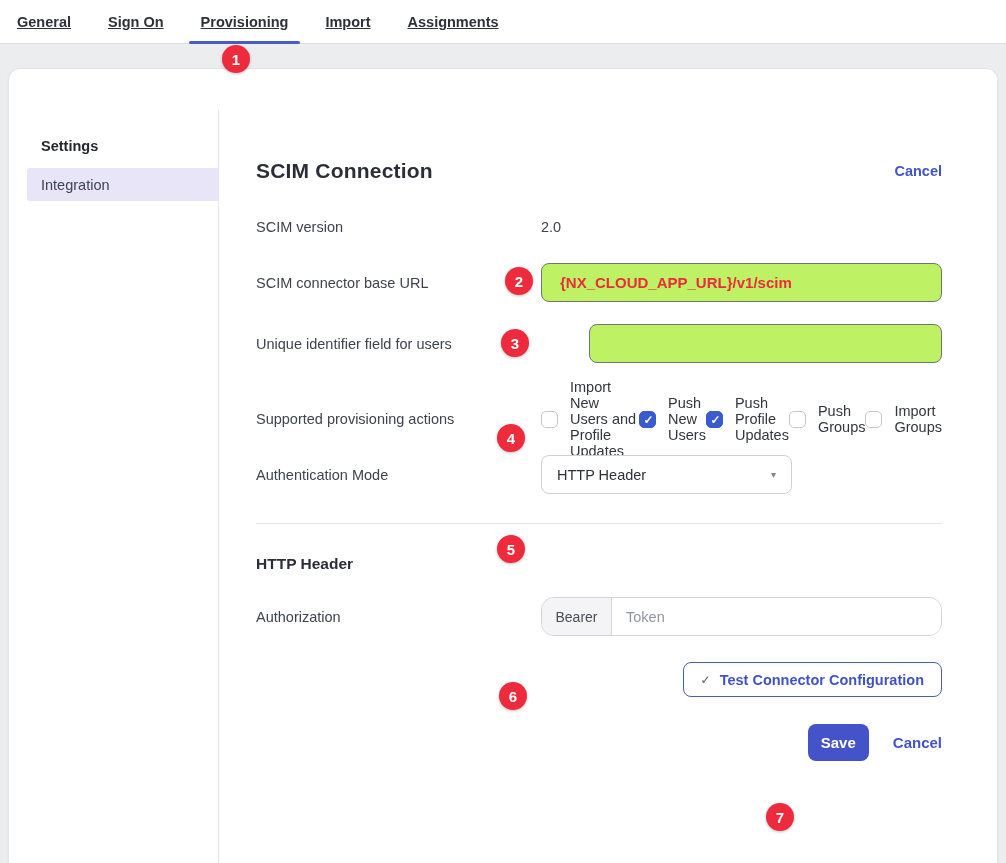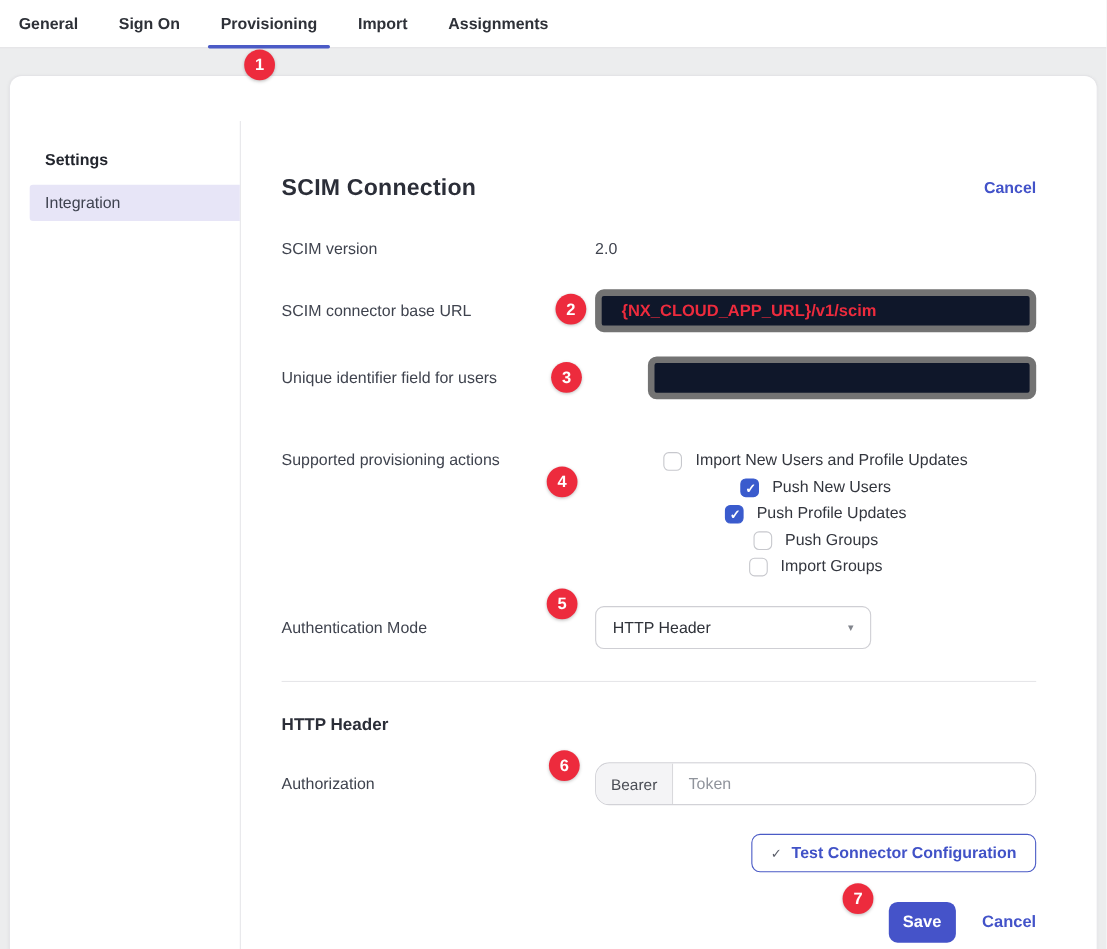--- a/index.html
+++ b/index.html
@@ -14,7 +14,7 @@
   
   .tabbar {
     height:44px; background:#ffffff; border-bottom:1px solid #dcdcdf;
-    display:flex; align-items:stretch; padding-left:5px;
+    display:flex; align-items:stretch; padding-left:5px;text-decoration:underline;
   }
   .tab {
     display:flex; align-items:center; padding:0 12px; margin-right:13px;

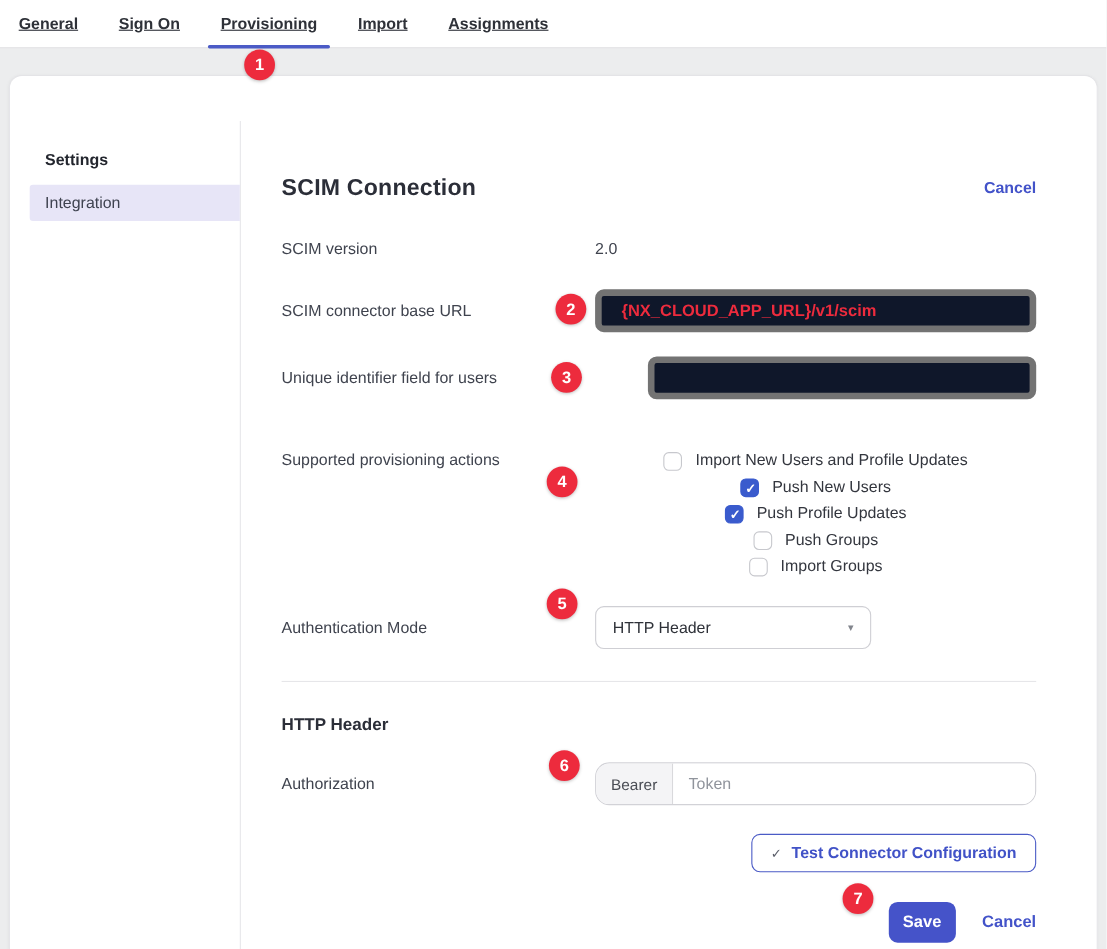--- a/index.html
+++ b/index.html
@@ -62,8 +62,8 @@
   .control { flex:1; }
   .static-value { font-size:14.5px; color:#3f434e; }
   .text-input {
-    width:100%; height:39px; border:6px solid #737373; border-radius:8px;
-    padding:0 18px; font-size:14.5px; color:#2e3138; background:#0f172a; outline:none;
+    width:100%; height:39px; border:1px solid #737373; border-radius:8px;
+    padding:0 18px; font-size:14.5px; color:#2e3138; background:#bef264; outline:none;
     font-family:"Liberation Sans", sans-serif;
   }
   .text-input.url-value { color:#ed2b3d; font-weight:700; font-size:15px; }

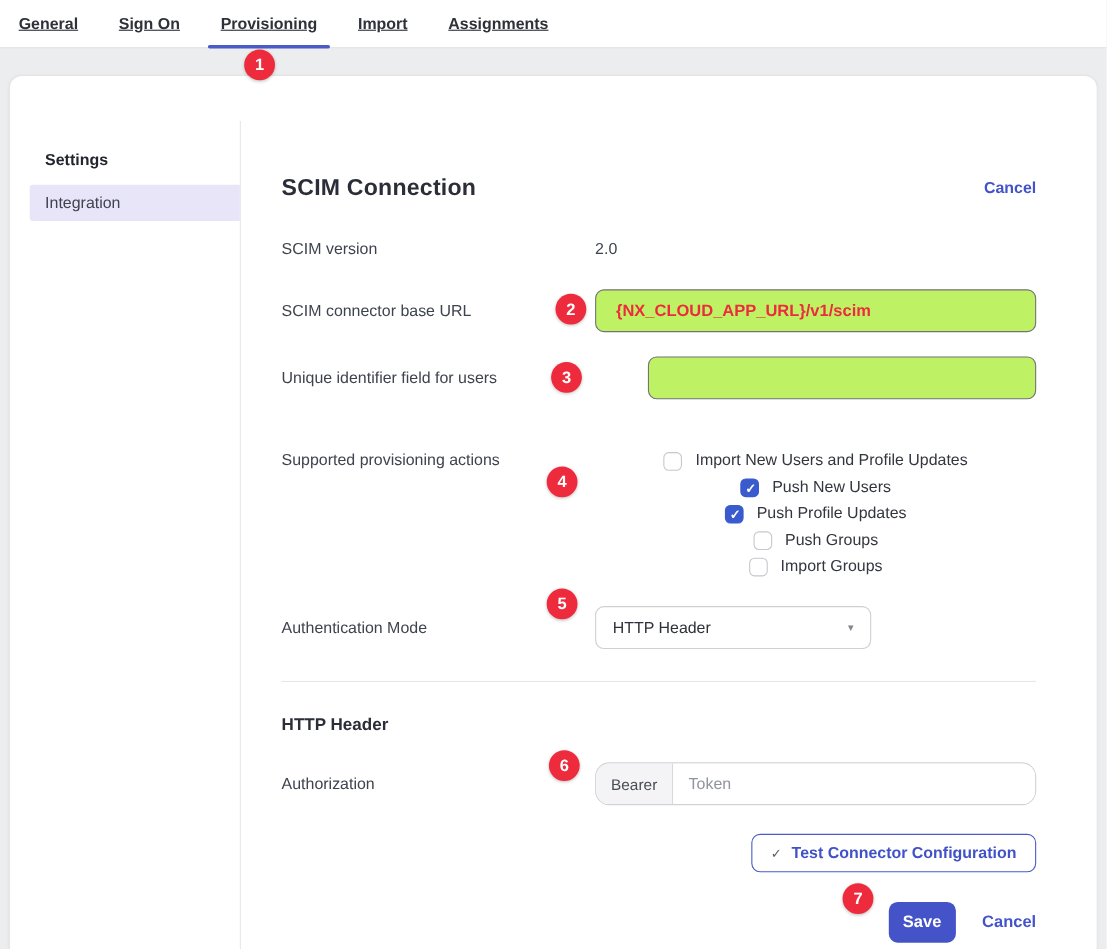--- a/index.html
+++ b/index.html
@@ -78,7 +78,7 @@
   .section-heading { margin-top:31px; font-size:15.5px; font-weight:700; color:#2b2e38; }
   .r-authz   { margin-top:24px; }
   
-  .checkbox-list { display:flex; flex-direction:column;align-items:center; }
+  .checkbox-list { display:flex; flex-direction:row;align-items:center; }
   .checkbox-row { display:flex; align-items:center; height:24px; cursor:pointer; }
   .checkbox {
     width:17px; height:17px; border:1.5px solid #c7c8cd; border-radius:5px;

